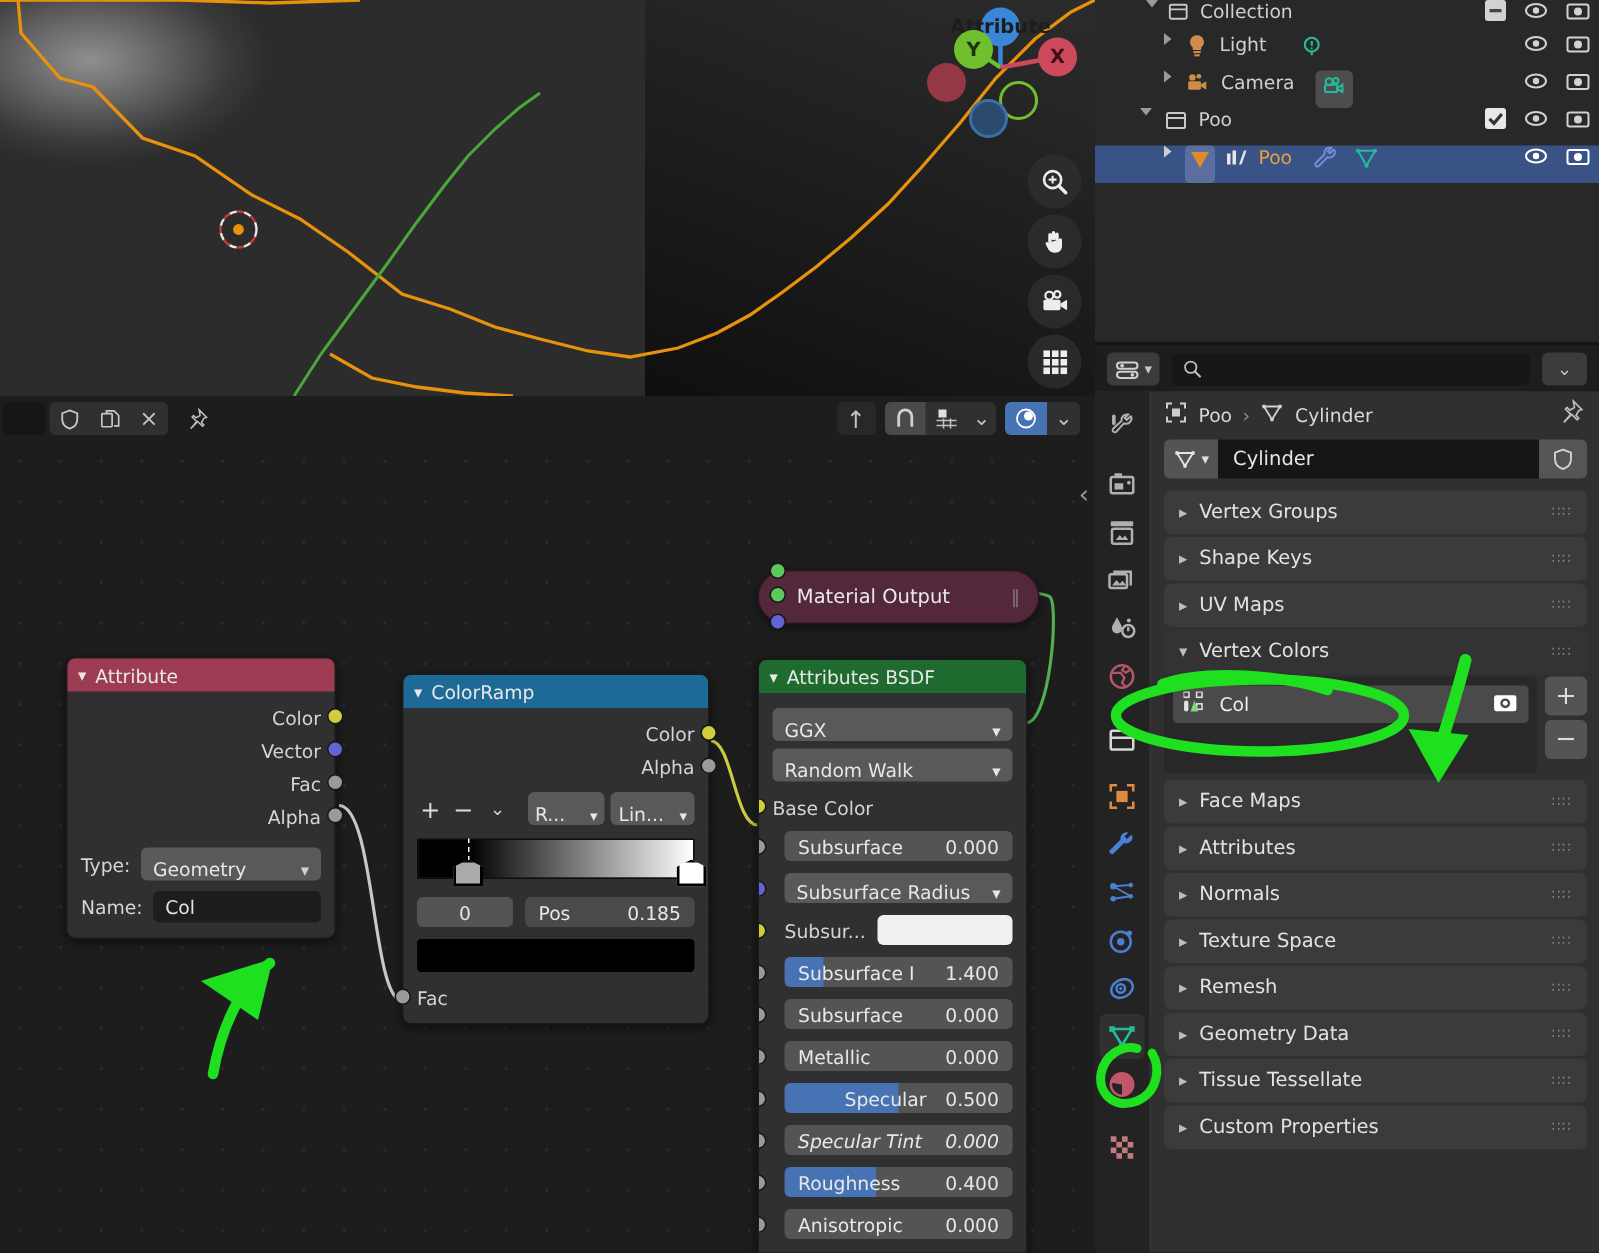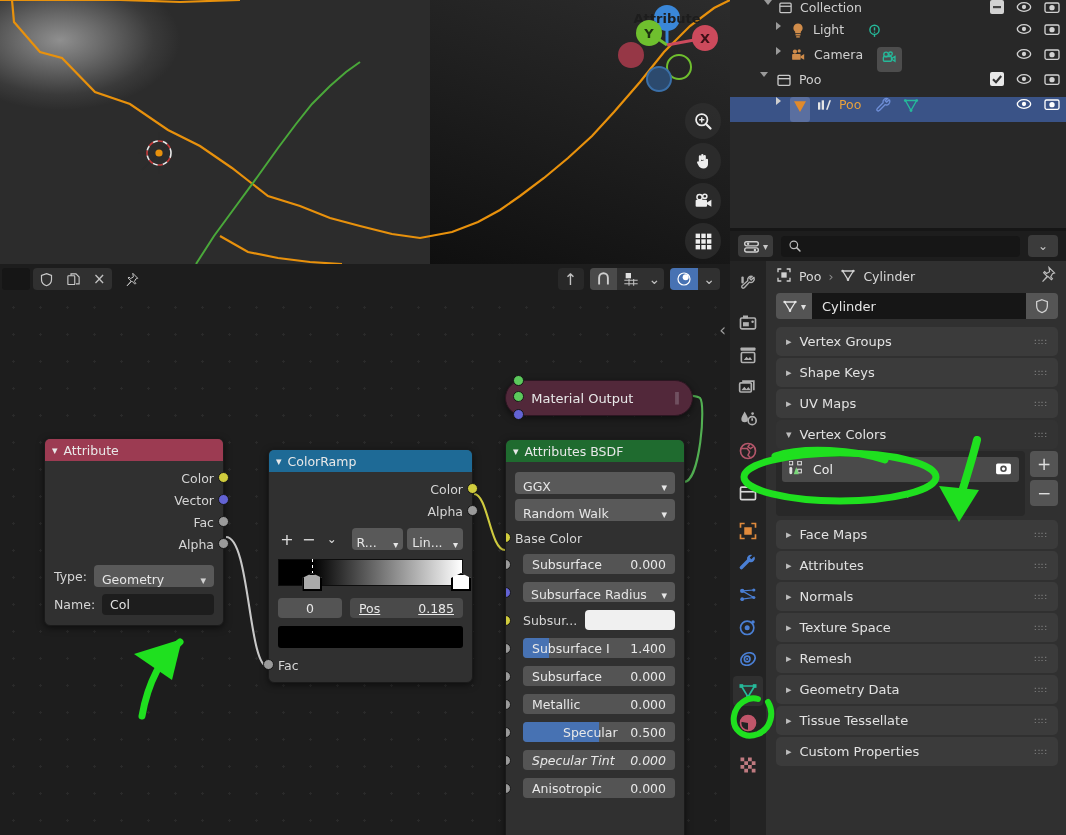--- a/index.html
+++ b/index.html
@@ -389,7 +389,7 @@
             <div class="numfield" style="width:64px; justify-content:center; background:#545454;">
               <span>0</span>
             </div>
-            <div class="numfield" style="flex:1; background:#4a4a4a;text-decoration:underline;">
+            <div class="numfield" style="flex:1; background:#4a4a4a;">
               <span>Pos</span>
               <span>0.185</span>
             </div>

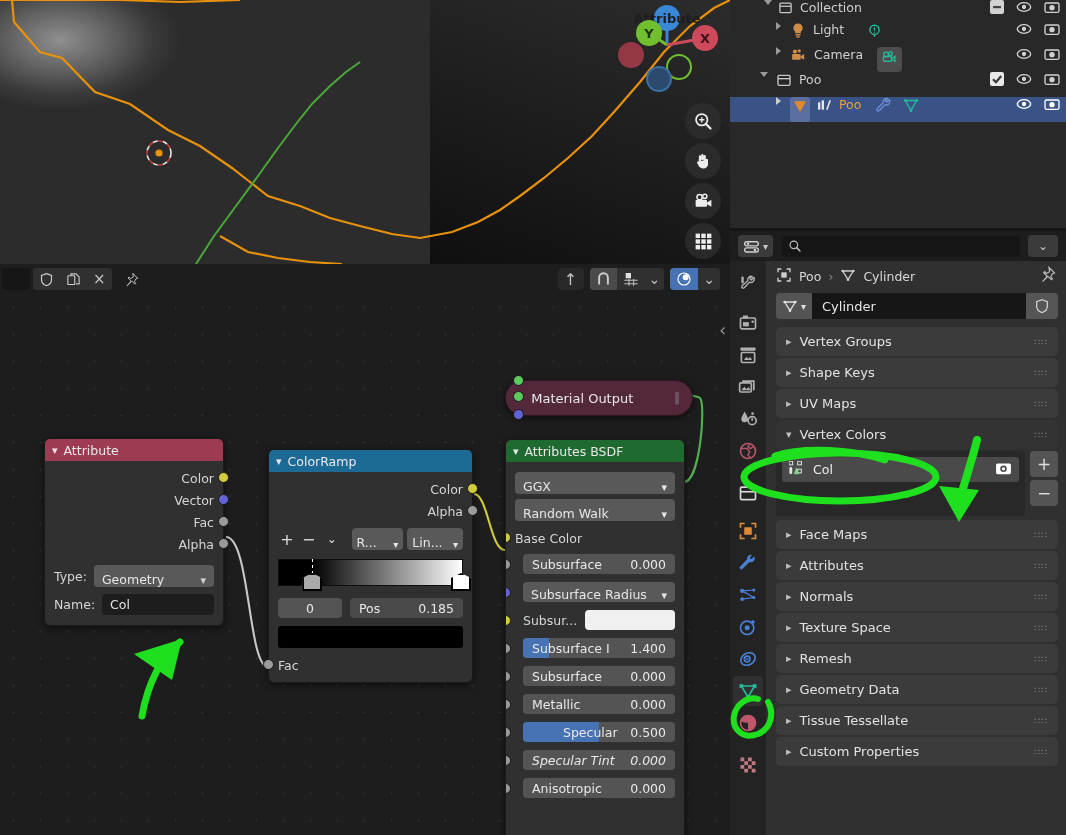--- a/index.html
+++ b/index.html
@@ -493,6 +493,14 @@
             </div>
           </div>
 
+          <div class="prow" style="height:28px;">
+            <span class="sock l" style="background:#9a9a9a; top:9px;"></span>
+            <div class="numfield" style="flex:1;margin-left:8px;">
+              <div class="numfill" style="width:40%;"></div>
+              <span>Roughness</span>
+              <span>0.400</span>
+            </div>
+          </div>
 
           <div class="prow" style="height:28px;">
             <span class="sock l" style="background:#9a9a9a; top:9px;"></span>

